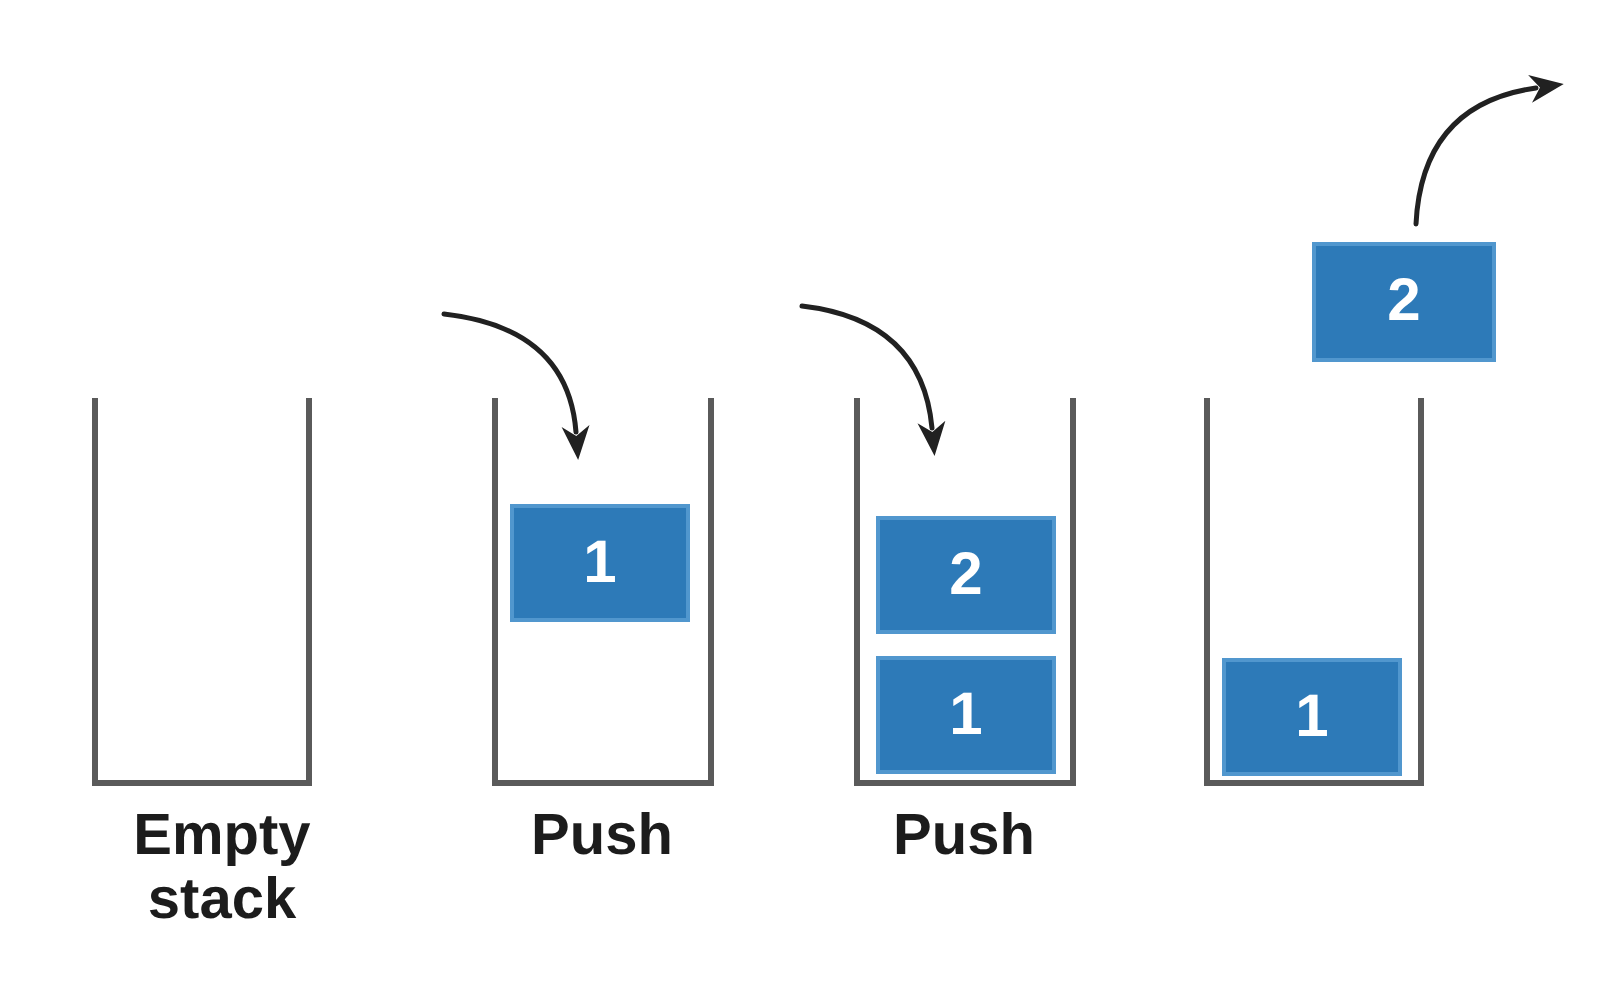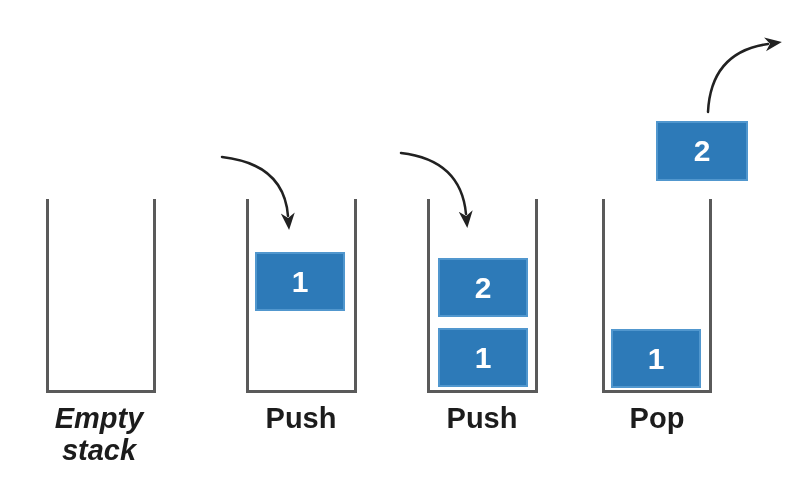--- a/index.html
+++ b/index.html
@@ -48,7 +48,7 @@
     font-size:29px;font-weight:700;line-height:32px;
     color:var(--label-text);
   }
-  .slabel.l1{left:39px;font-style:italic;}
+  .slabel.l1{left:51px;}
   .slabel.l2{left:241px;}
   .slabel.l3{left:422px;}
   .slabel.l4{left:597px;}

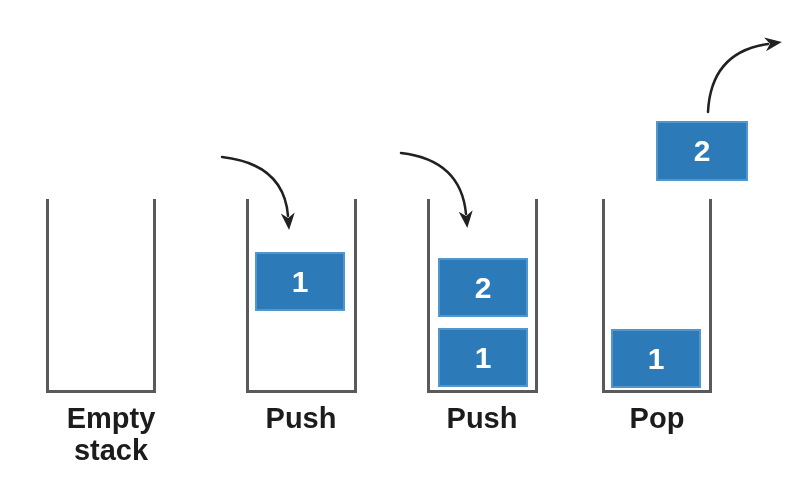--- a/index.html
+++ b/index.html
@@ -94,7 +94,6 @@
   <div class="sbox b-pop-2">
     <span>2</span>
   </div>
-  <div class="slabel l4">Pop</div>
 
 </div>
 

